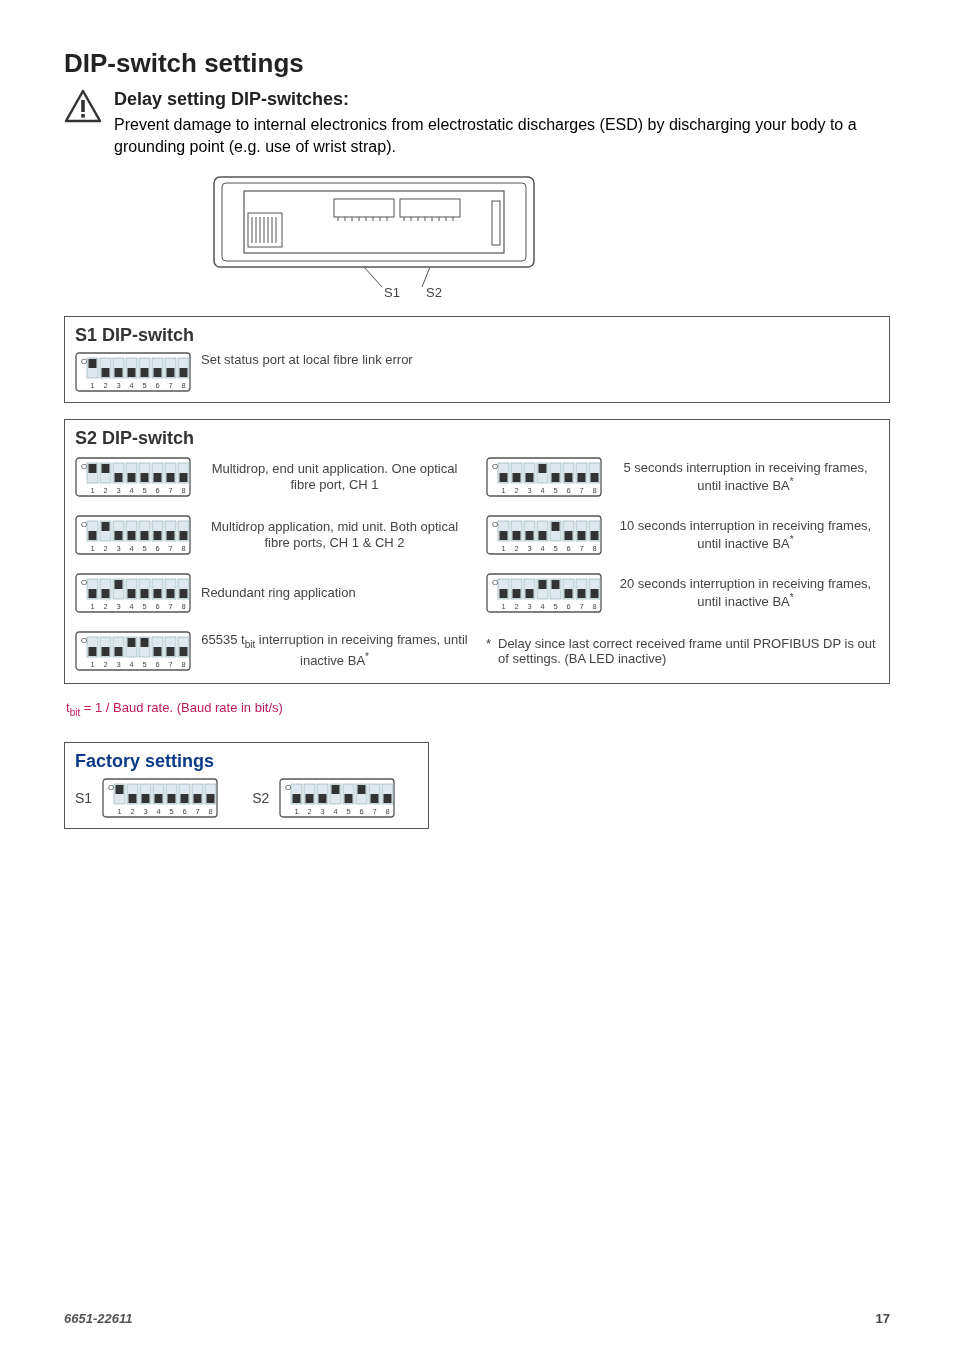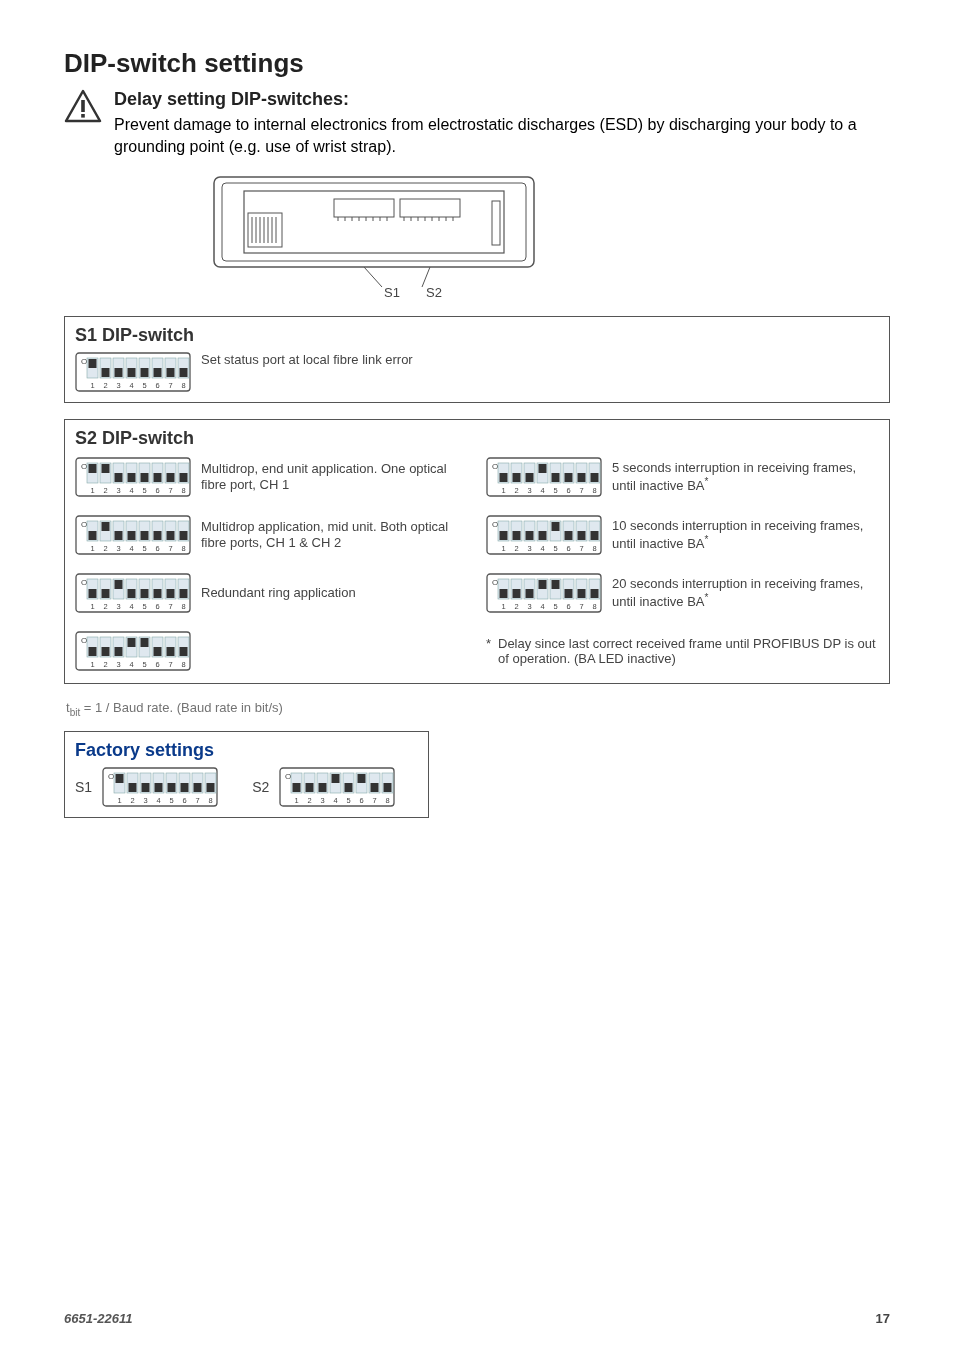--- a/index.html
+++ b/index.html
@@ -25,7 +25,7 @@
   }
   .panel-title { font-size: 18px; font-weight: bold; margin-bottom: 6px; }
   .row { display: flex; align-items: flex-start; gap: 10px; }
-  .desc { font-size: 13px; line-height: 1.25; color: #444; }
+  .desc { font-size: 13px; line-height: 1.25; color: #444; text-align: center; }
   .grid2 {
     display: grid;
     grid-template-columns: 1fr 1fr;

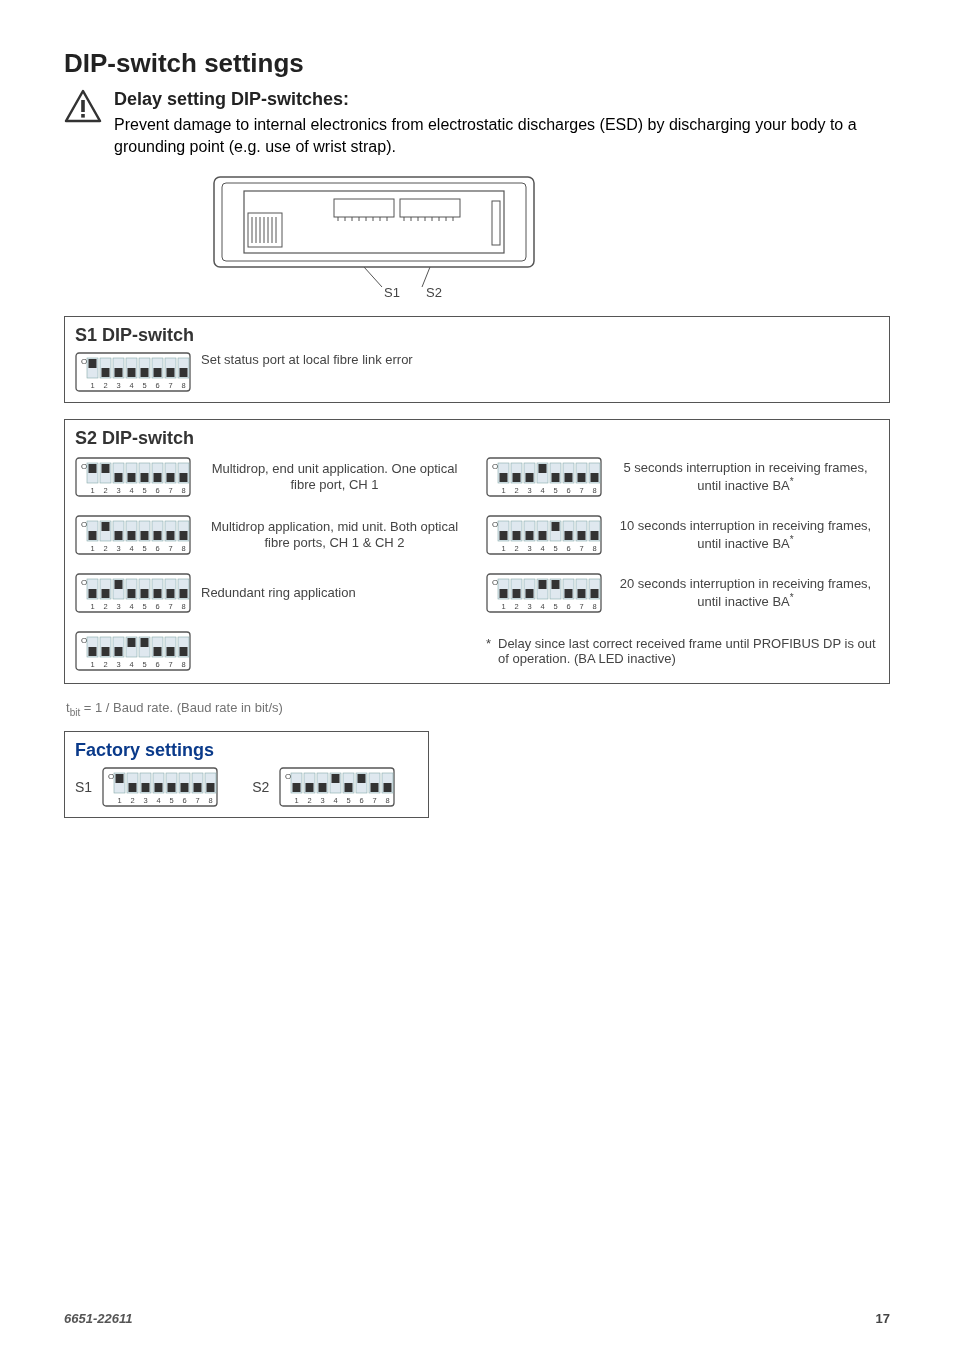--- a/index.html
+++ b/index.html
@@ -399,6 +399,7 @@
             <text x="108.5" y="36" font-size="7.5" fill="#444" text-anchor="middle">8</text>
           </svg>
         </span>
+      <div class="desc">65535 t<sub>bit</sub> interruption in receiving frames, until inactive BA<sup>*</sup></div>
     </div>
     <div class="cell">
       <div class="note">

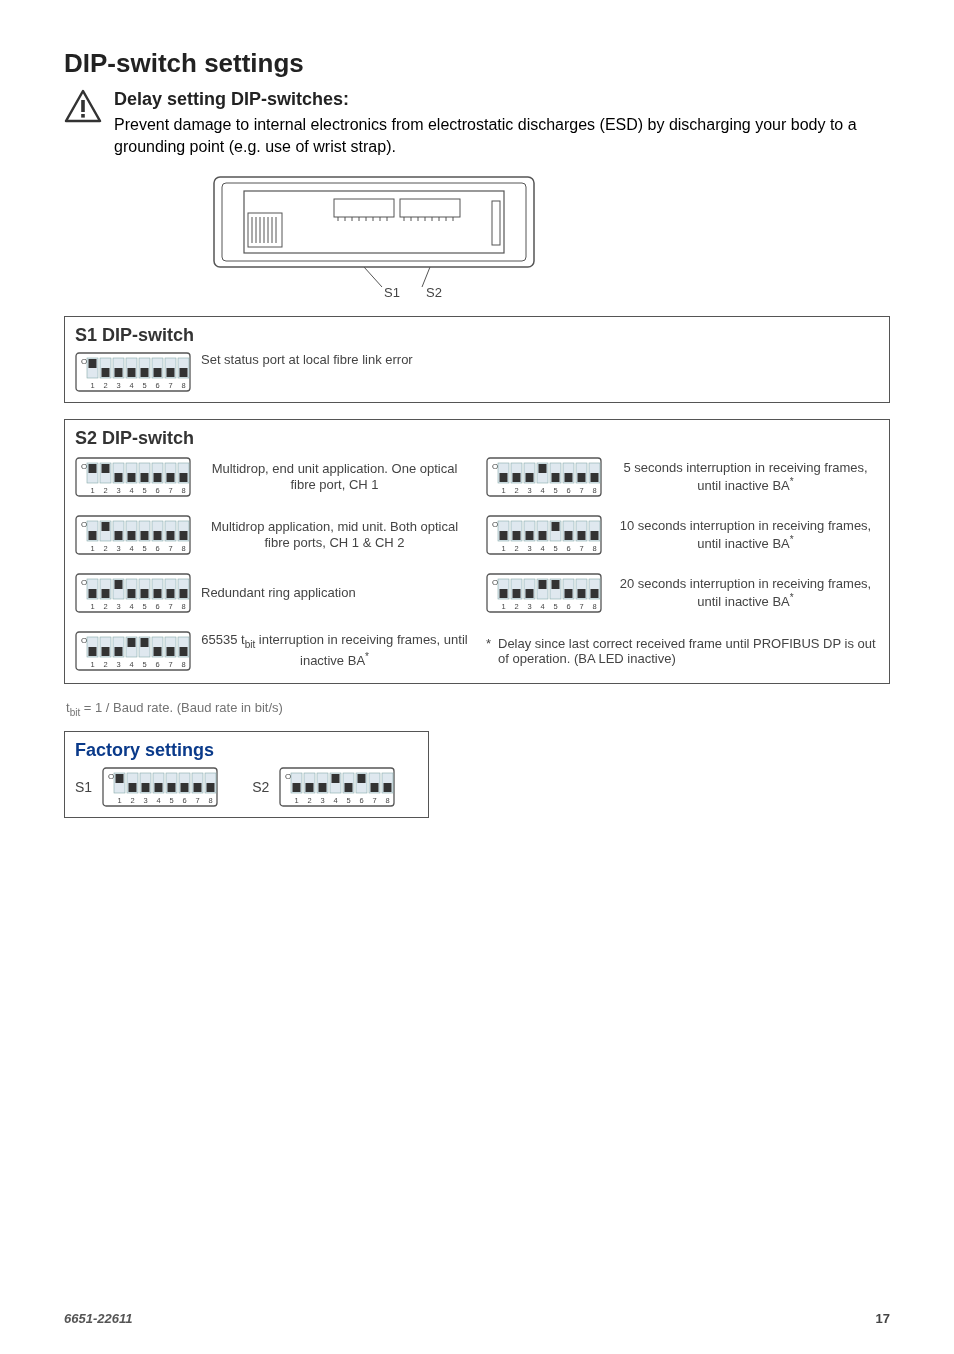--- a/index.html
+++ b/index.html
@@ -404,7 +404,7 @@
     <div class="cell">
       <div class="note">
         <span class="ast">*</span>
-        <span>Delay since last correct received frame until PROFIBUS DP is out of operation. (BA LED inactive)</span>
+        <span>Delay since last correct received frame until PROFIBUS DP is out of settings. (BA LED inactive)</span>
       </div>
     </div>
   </div>

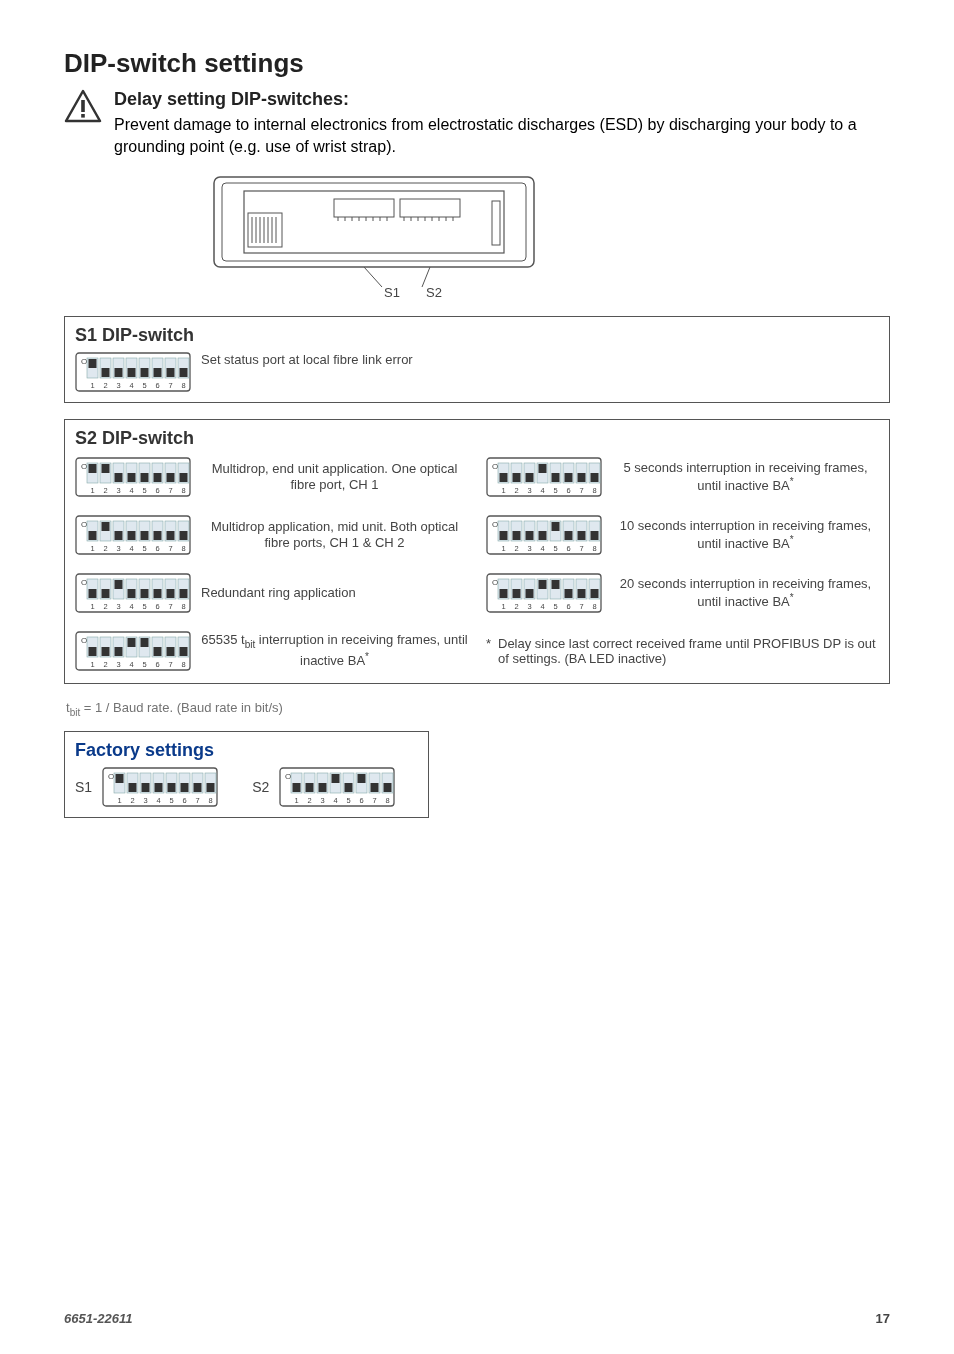--- a/index.html
+++ b/index.html
@@ -35,7 +35,7 @@
   .cell { display: flex; align-items: center; gap: 10px; min-height: 44px; }
   .note { font-size: 13px; color: #444; padding-left: 12px; }
   .note .ast { position: absolute; margin-left: -12px; }
-  .tbit-line { font-size: 13px; margin: 10px 0 13px 2px; color: #737373; }
+  .tbit-line { font-size: 13px; margin: 10px 0 24px 2px; color: #be185d; }
   .factory {
     border: 1px solid #555;
     padding: 8px 10px 10px 10px;

